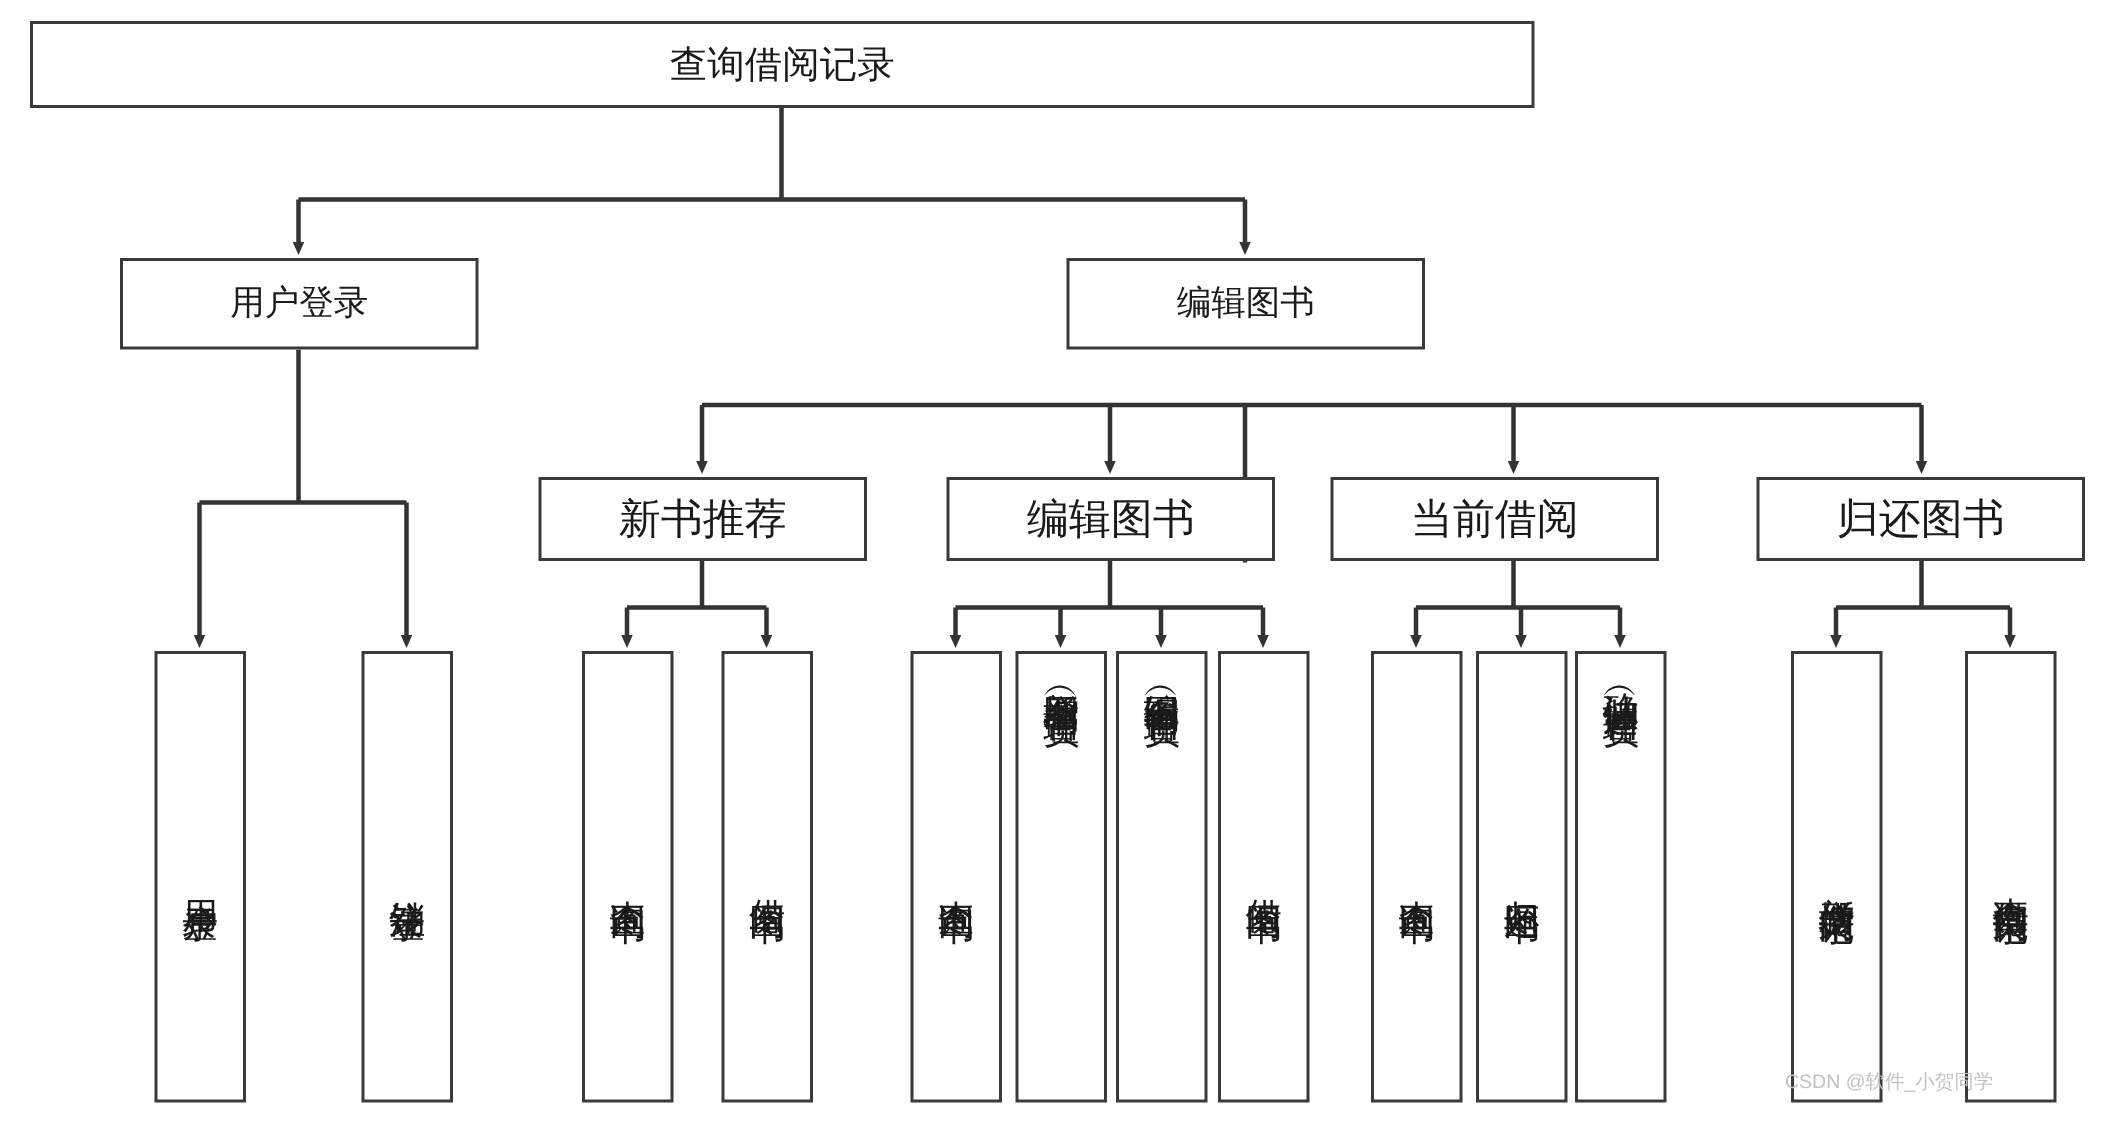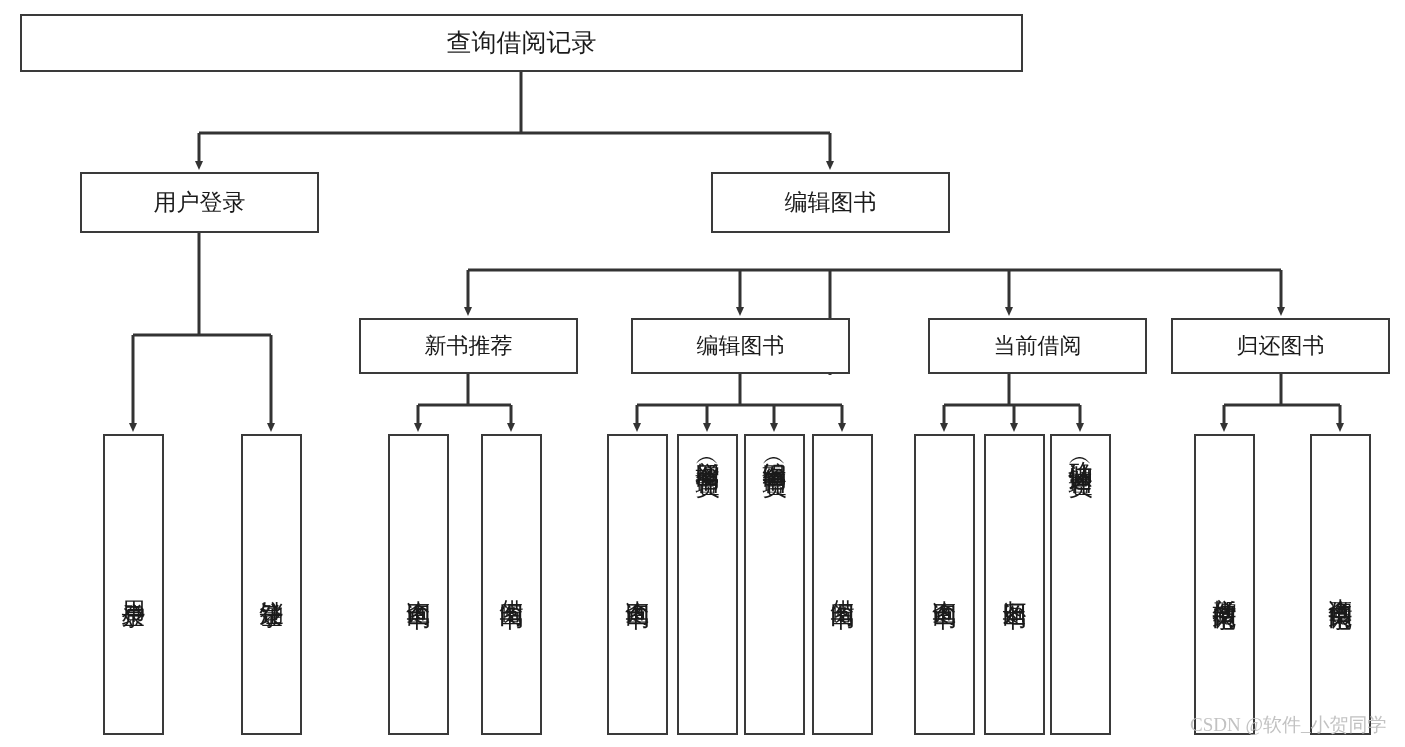--- a/index.html
+++ b/index.html
@@ -43,7 +43,7 @@
   .node.root { }
   .node.root .node-label { font-size: 25px; }
   .node.level2 .node-label { font-size: 23px; }
-  .node.level3 .node-label { font-size: 22px; }
+  .node.level3 .node-label { font-size: 28px; }
   .node.leaf {
     border-width: 2.5px;
     align-items: flex-start;

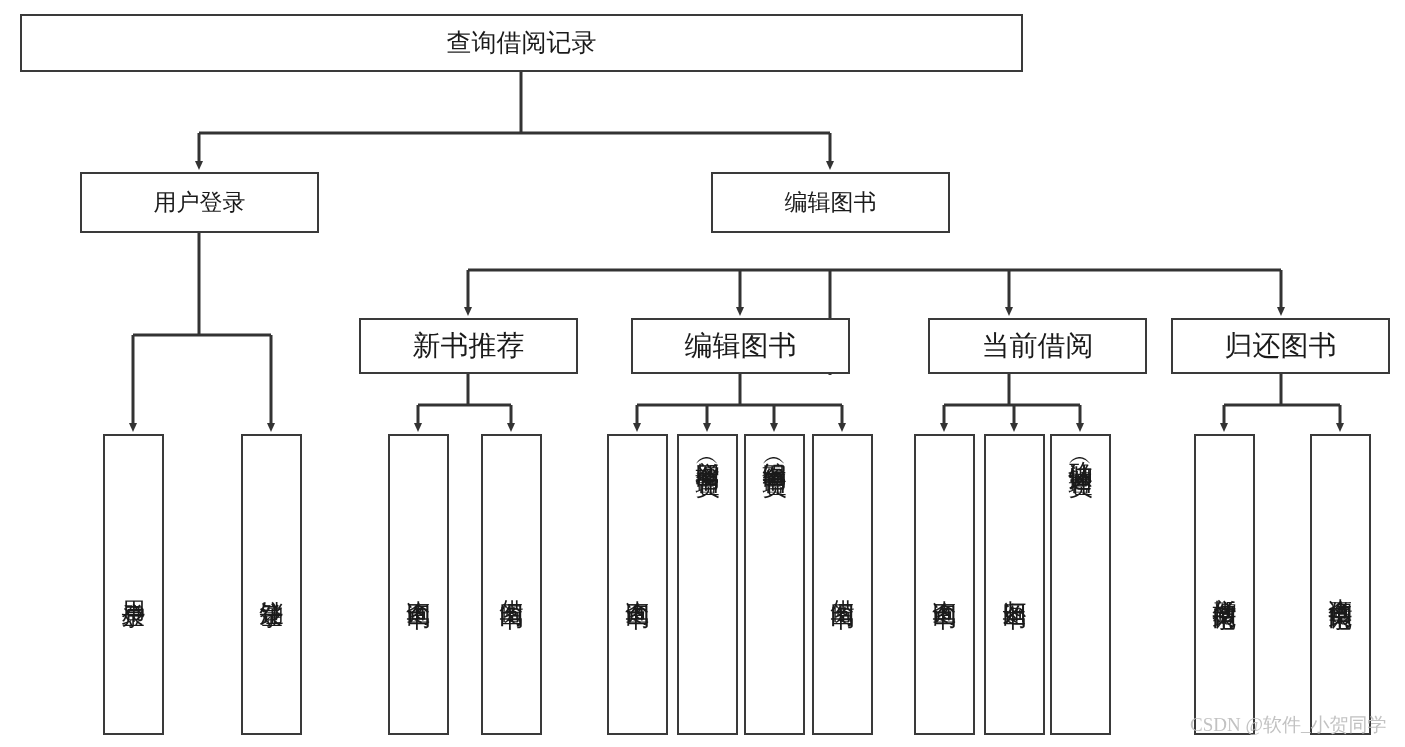--- a/index.html
+++ b/index.html
@@ -143,7 +143,7 @@
   <div class="node level3" style="left:631px; top:318px; width:219px; height:56px;">
     <span class="node-label">编辑图书</span>
   </div>
-  <div class="node level3" style="left:928px; top:318px; width:219px; height:56px;">
+  <div class="node level3" style="left:887px; top:318px; width:219px; height:56px;">
     <span class="node-label">当前借阅</span>
   </div>
   <div class="node level3" style="left:1171px; top:318px; width:219px; height:56px;">

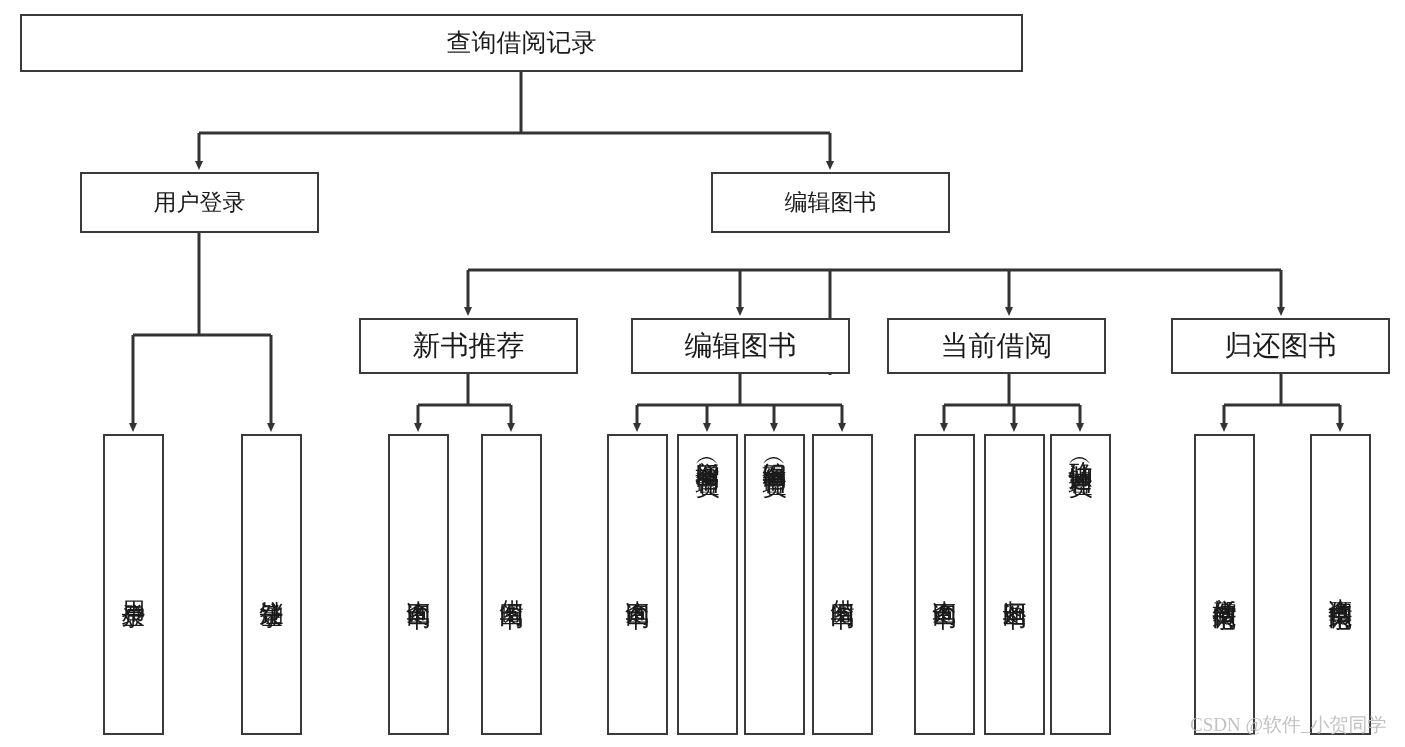--- a/index.html
+++ b/index.html
@@ -65,10 +65,10 @@
     position: absolute;
     left: 1190px;
     top: 712px;
-    font-size: 19px;
+    font-size: 13px;
     color: #c2c2c2;
     white-space: nowrap;
-    font-family: Liberation Serif, serif;
+    font-family: Liberation Sans, sans-serif;
   }
 </style>
 </head>

